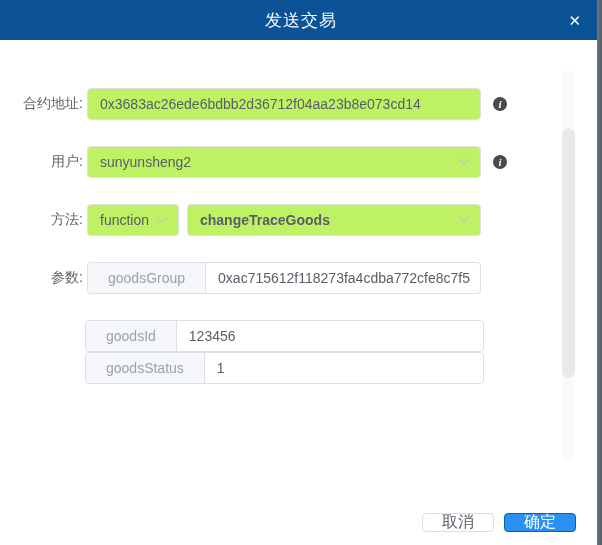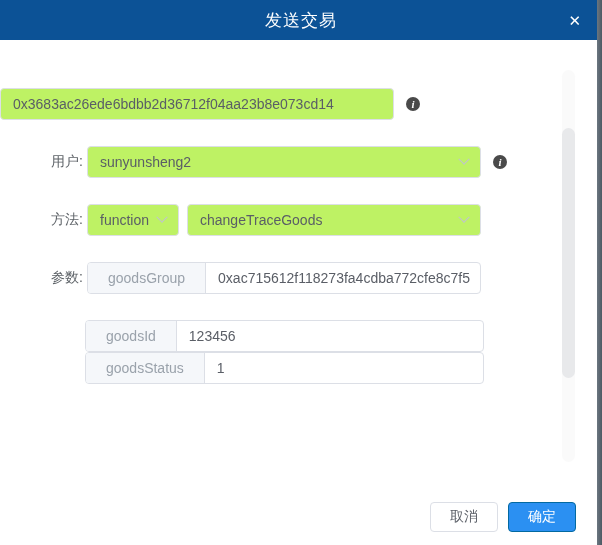--- a/index.html
+++ b/index.html
@@ -75,6 +75,7 @@
   <div class="body">
 
     <div class="row">
+      <span class="row-label">合约地址:</span>
       <div class="control">
         <div class="input">
           <span>0x3683ac26ede6bdbb2d36712f04aa23b8e073cd14</span>

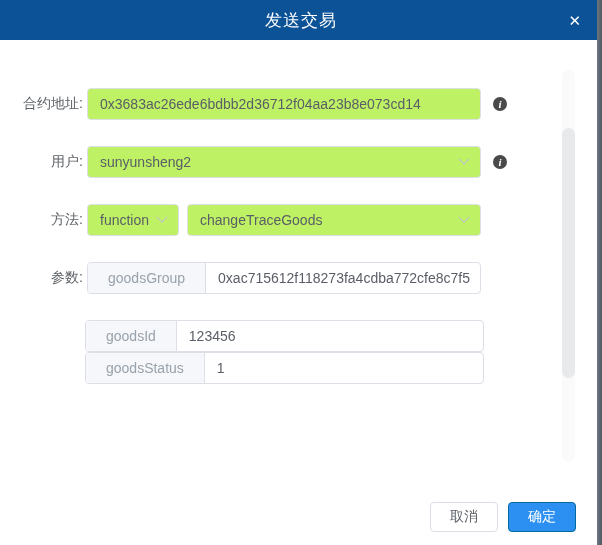--- a/index.html
+++ b/index.html
@@ -31,7 +31,7 @@
              flex:none; margin-left:8px; }
 
   .select-small { width:92px; flex:none; margin-right:8px; }
-  .select-large { flex:1; }
+  .select-large { flex:1;font-weight:bold; }
 
   .group { width:100%; height:32px; border:1px solid #dcdfe6; border-radius:4px;
            display:flex; overflow:hidden; background:#fff; }

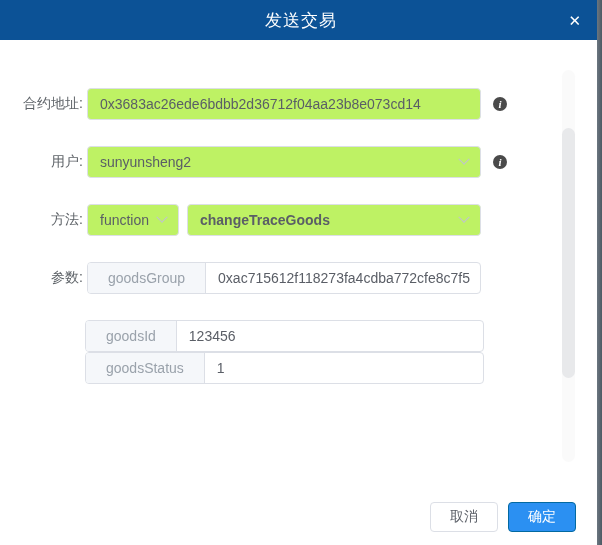--- a/index.html
+++ b/index.html
@@ -57,7 +57,7 @@
                   background:#e8e9eb; border-radius:7px; cursor:pointer; }
 
   .footer { position:absolute; right:26px; bottom:13px; display:flex; gap:10px; z-index:10; }
-  .btn { height:30px; padding:0 19px; border-radius:4px; font-size:14px;
+  .btn { height:19px; padding:0 19px; border-radius:4px; font-size:16px;
          display:flex; align-items:center; cursor:pointer; white-space:nowrap; }
   .btn-cancel { background:#fff; border:1px solid #dcdfe6; color:#5a5e66; }
   .btn-confirm { background:#2b90f2; border:1px solid #0369a1; color:#fff; }

